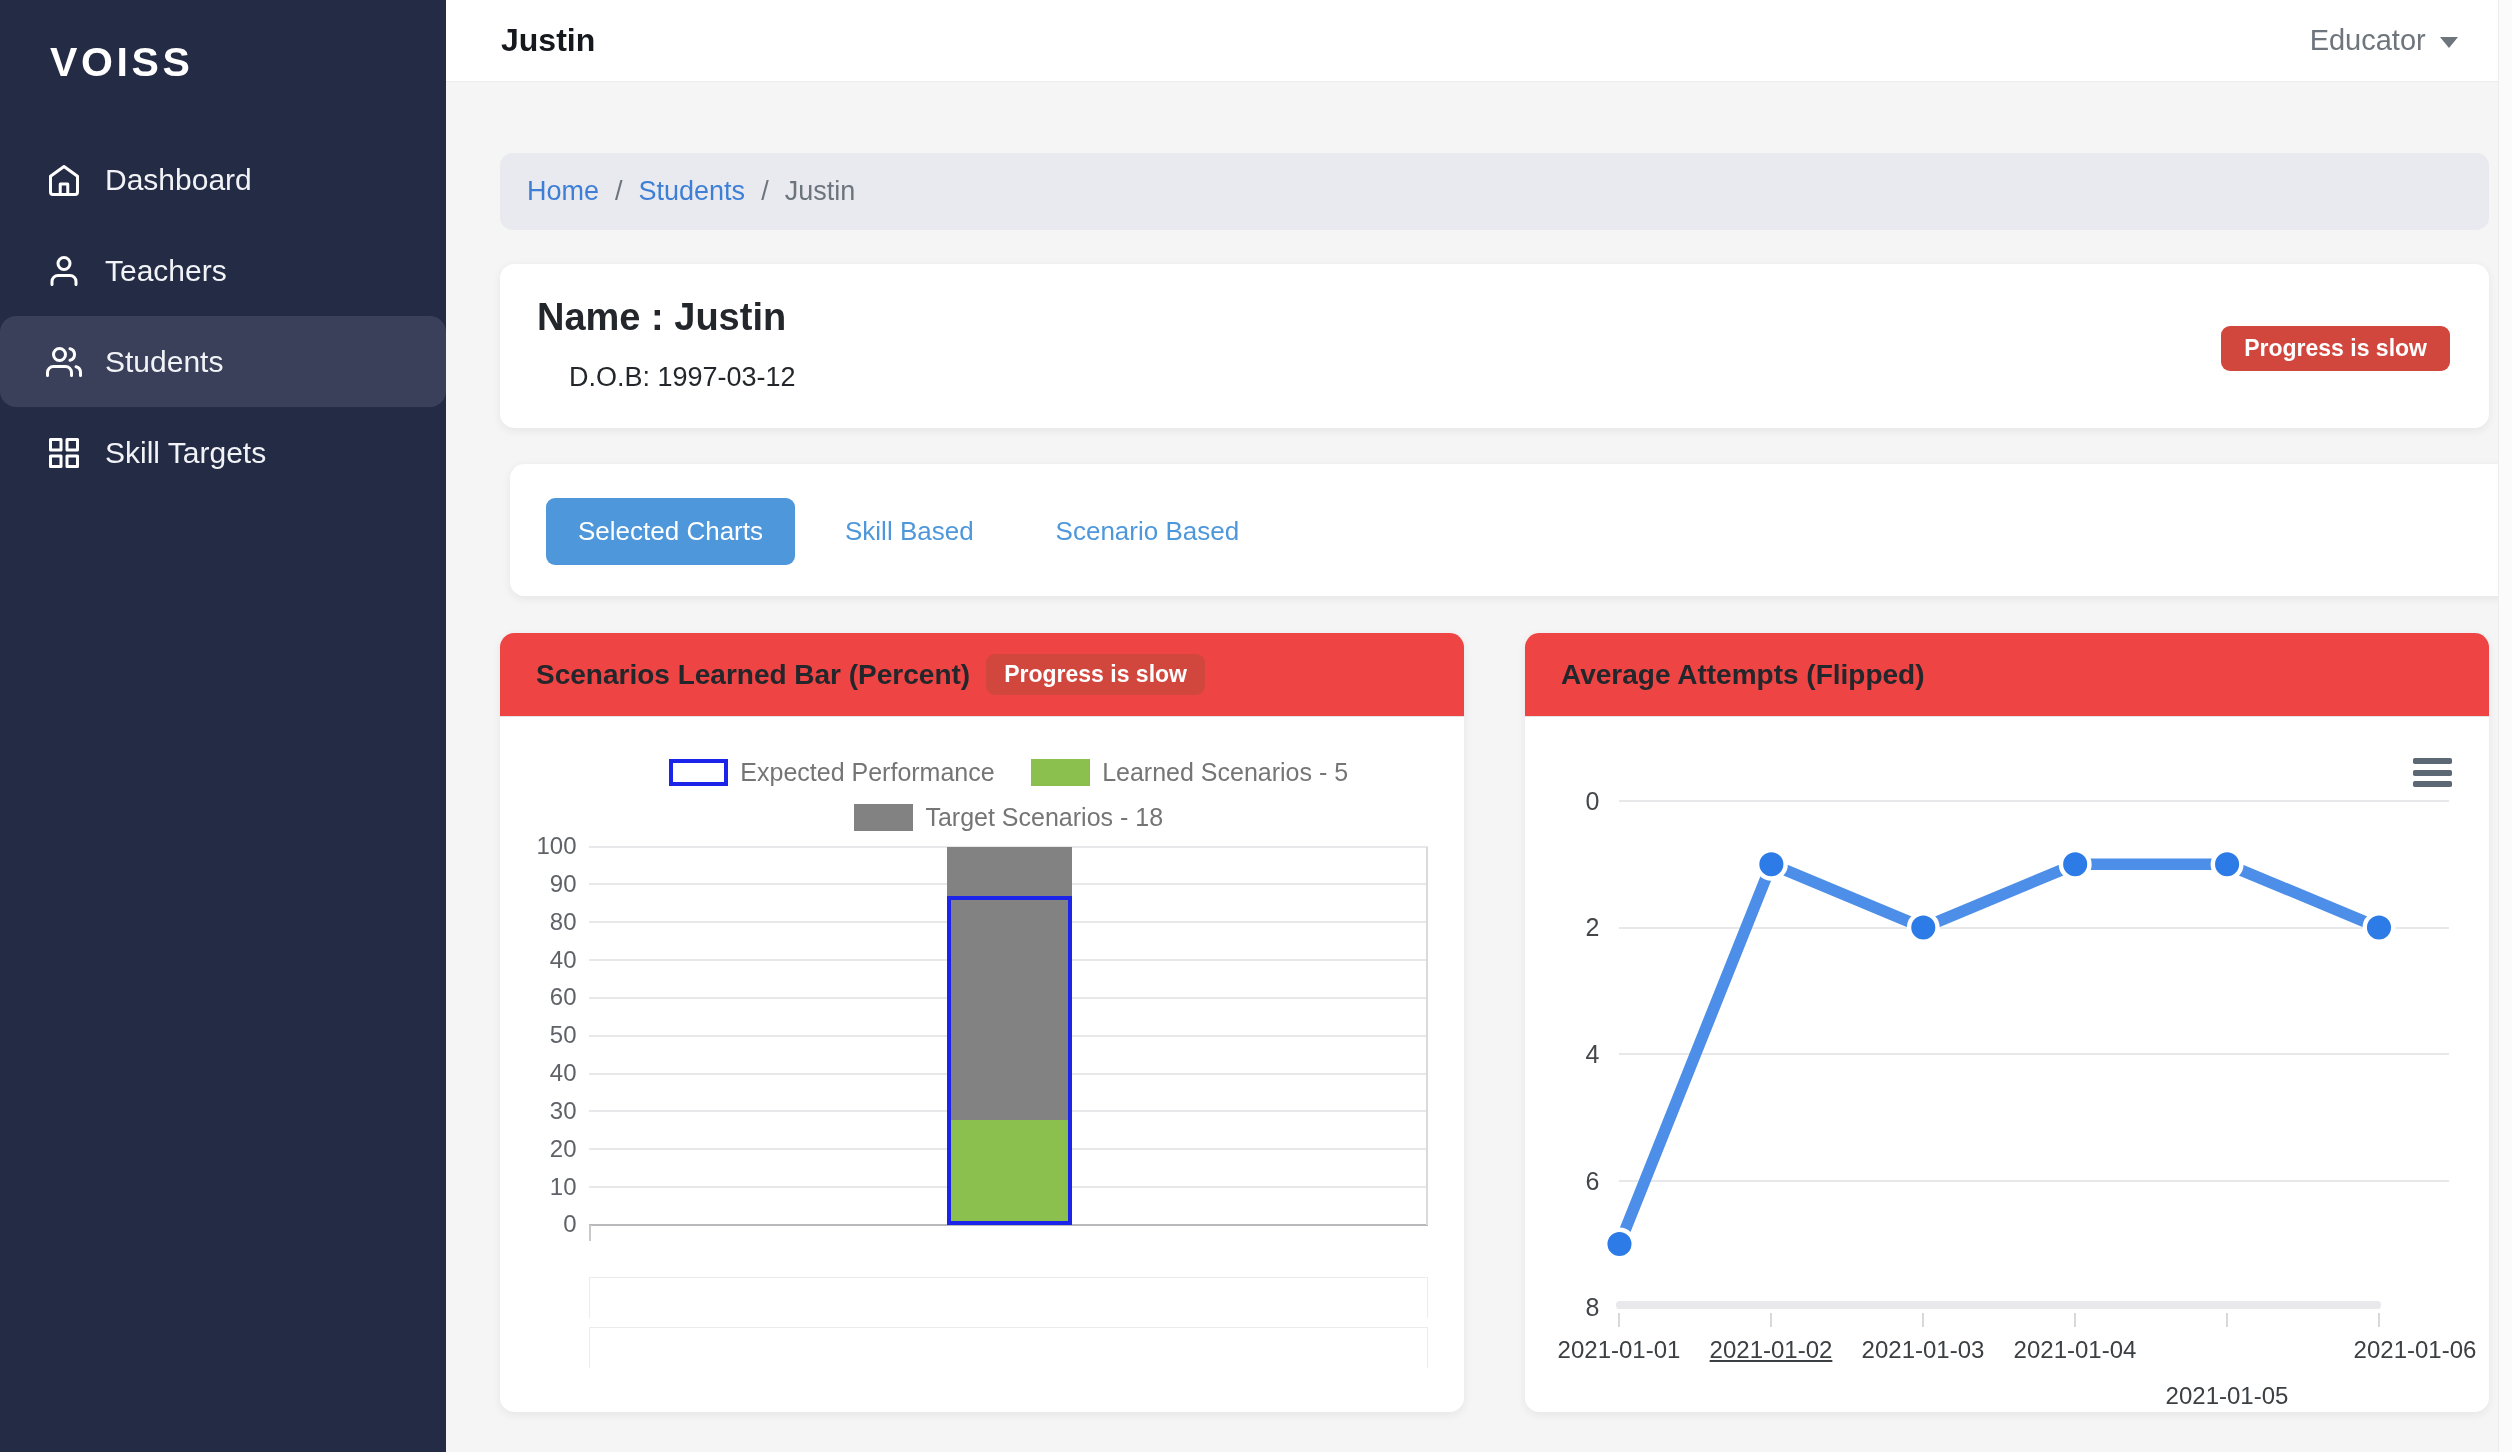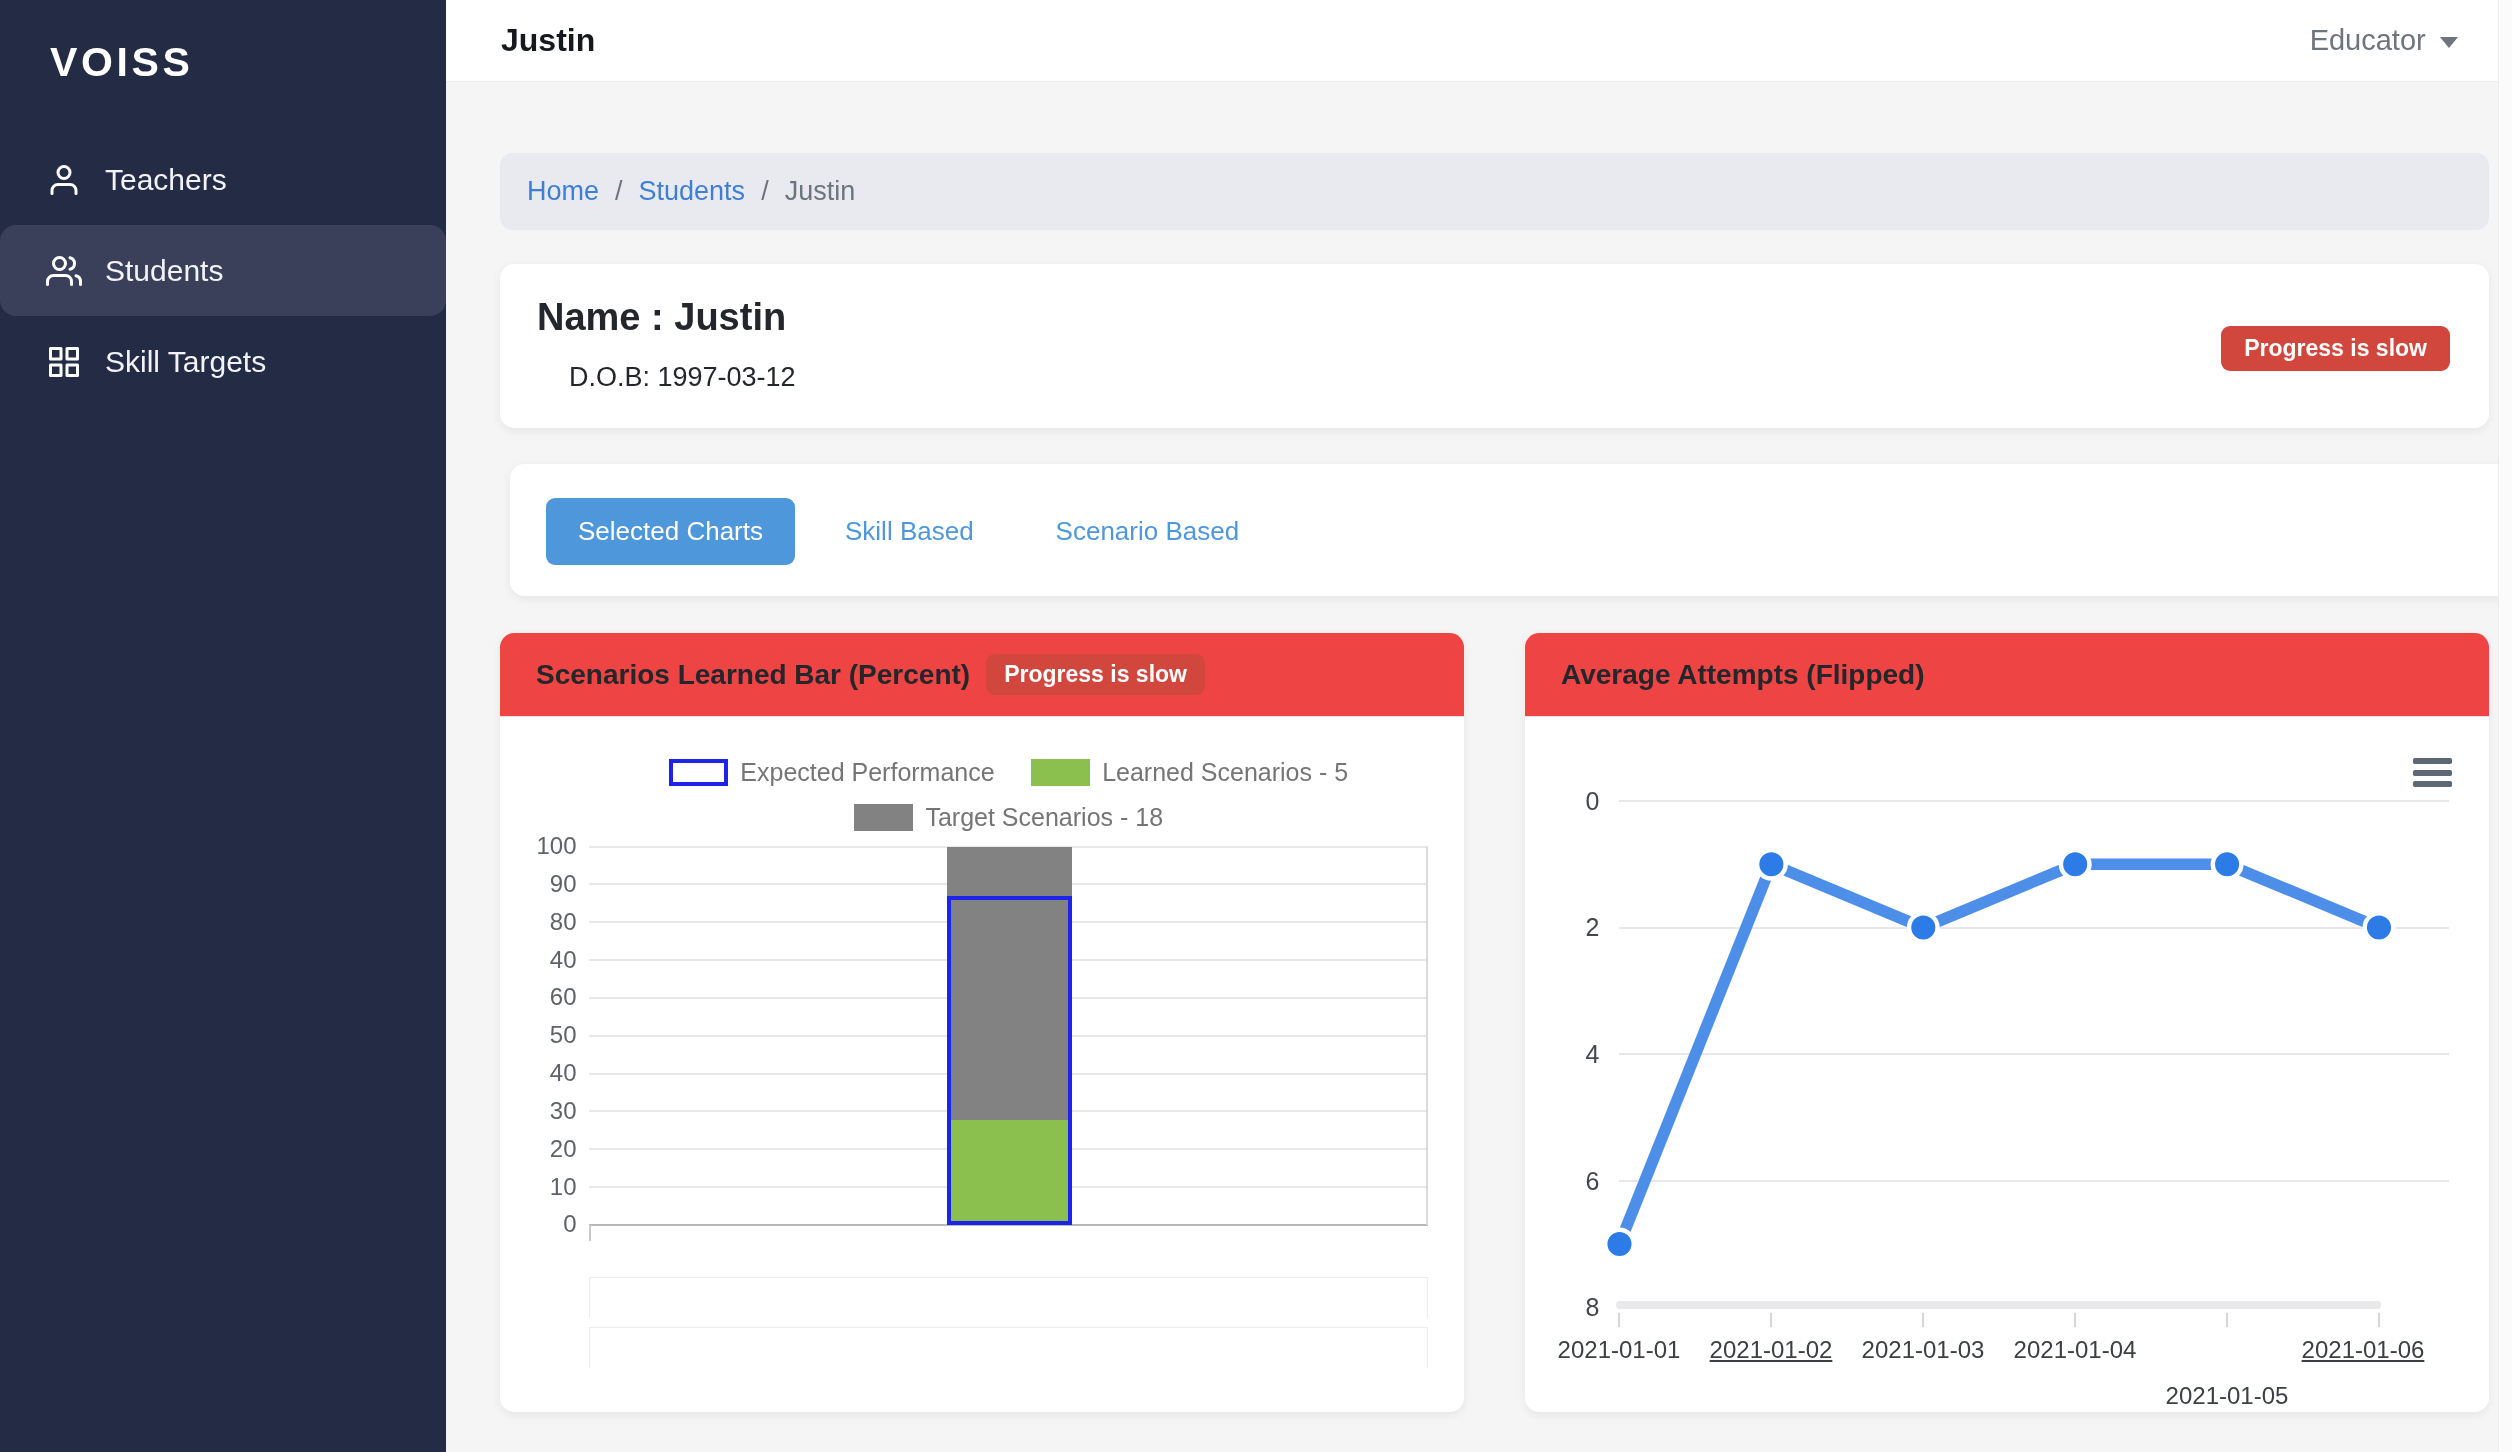--- a/index.html
+++ b/index.html
@@ -93,6 +93,15 @@
 <div class="sidebar">
   <div class="brand">VOISS</div>
   <nav class="nav">
+      <div class="nav-item">
+        <span class="ic">
+          <svg viewBox="0 0 24 24">
+            <path d="M3 9.5 12 3l9 6.5V20a1.6 1.6 0 0 1-1.6 1.6H4.6A1.6 1.6 0 0 1 3 20Z"></path>
+            <path d="M9.5 21.6v-7h5v7"></path>
+          </svg>
+        </span>
+        <span class="lbl">Dashboard</span>
+      </div>
       <div class="nav-item">
         <span class="ic">
           <svg viewBox="0 0 24 24">

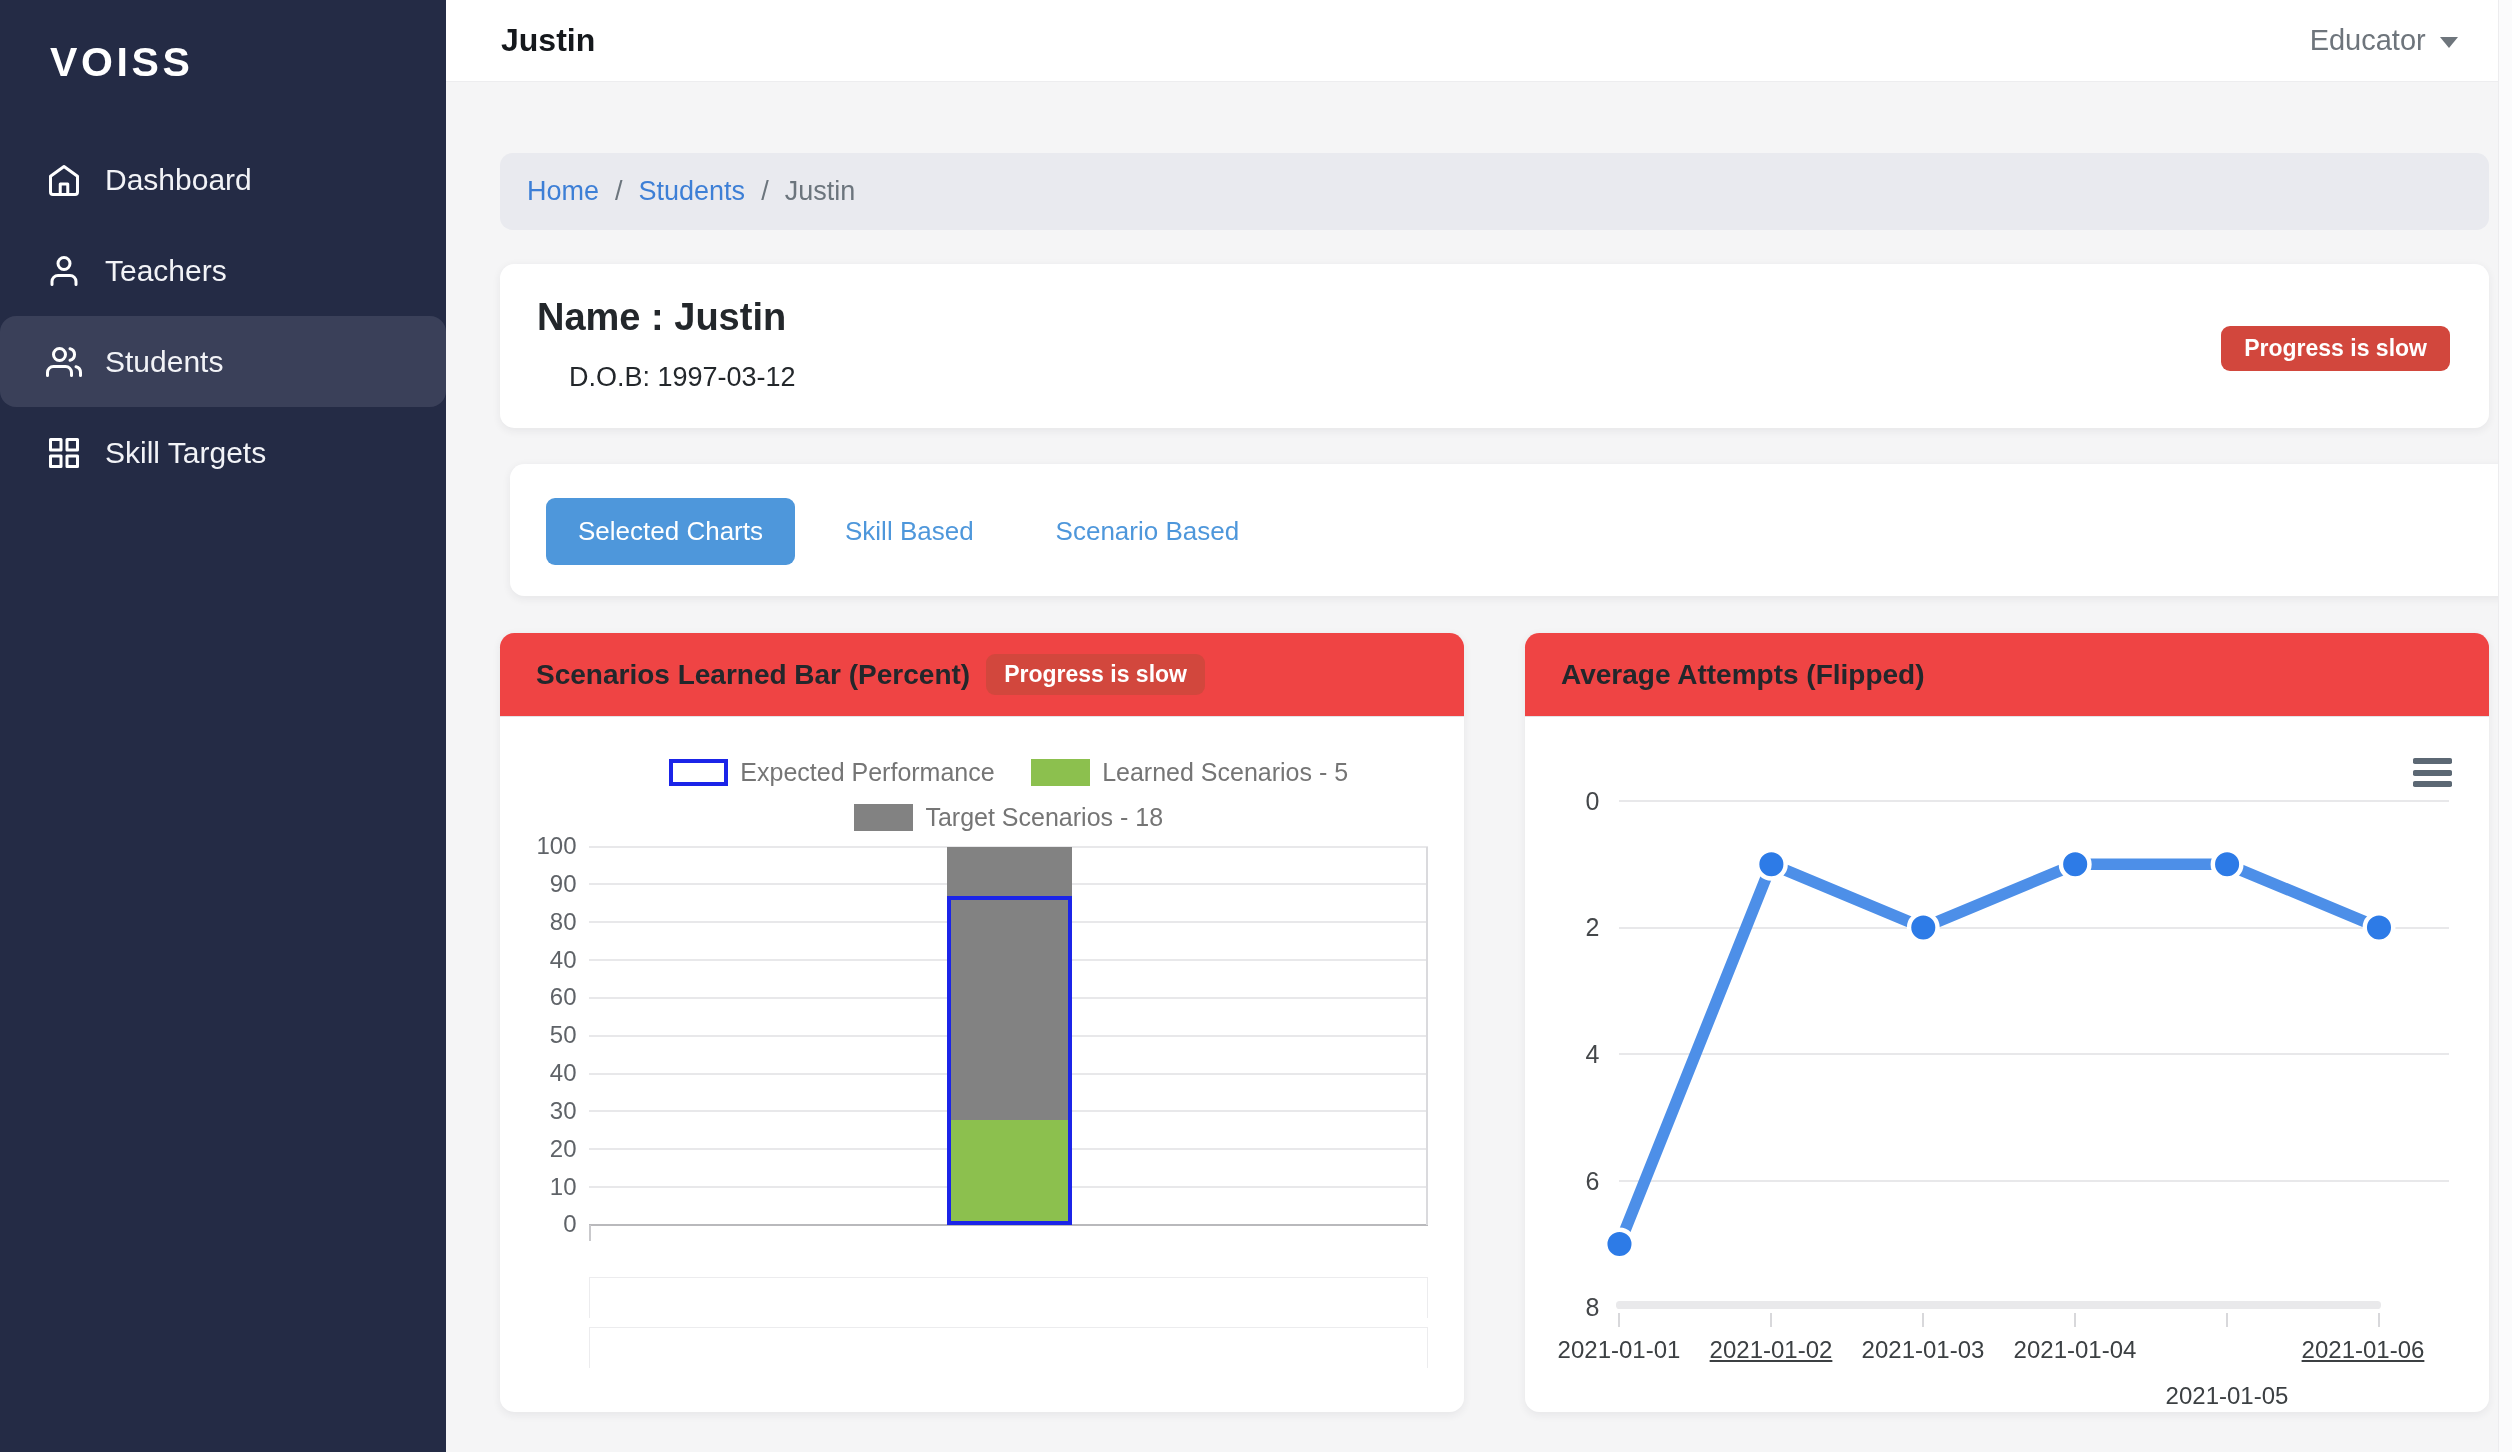--- a/index.html
+++ b/index.html
@@ -252,7 +252,7 @@
         <div class="btick" style="left: 607px;"></div>
         <div class="xlab" style="left: 608px; margin-top: 46px;">2021-01-05</div>
         <div class="btick" style="left: 759px;"></div>
-        <div class="xlab" style="left: 744px; text-decoration: underline;">2021-01-06</div>
+        <div class="xlab" style="left: 796px;">2021-01-06</div>
         <svg width="830" height="542" viewBox="0 0 930 608">
           <polyline points="0,497 170.4,71 340.8,142 511.2,71 681.6,71 852,142" fill="none" stroke="#4d8fe8" stroke-width="13" stroke-linecap="round" stroke-linejoin="round"></polyline>
           <circle cx="0" cy="497" r="16" fill="#2d7be7" stroke="#fff" stroke-width="5"></circle>

